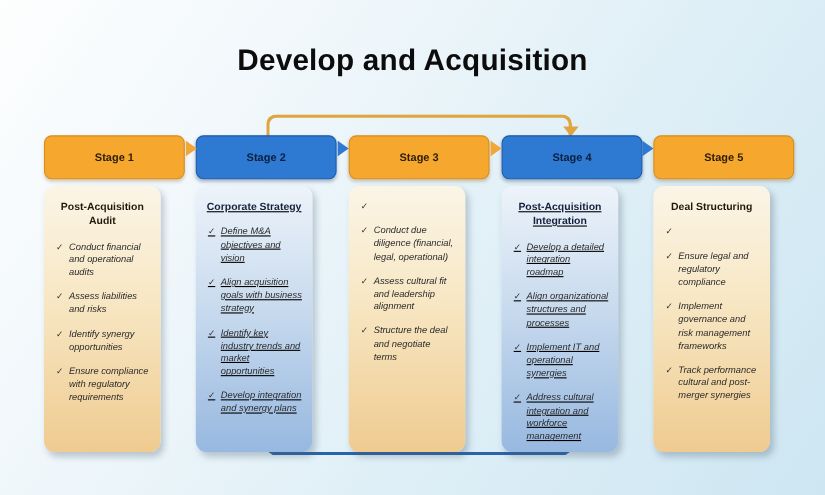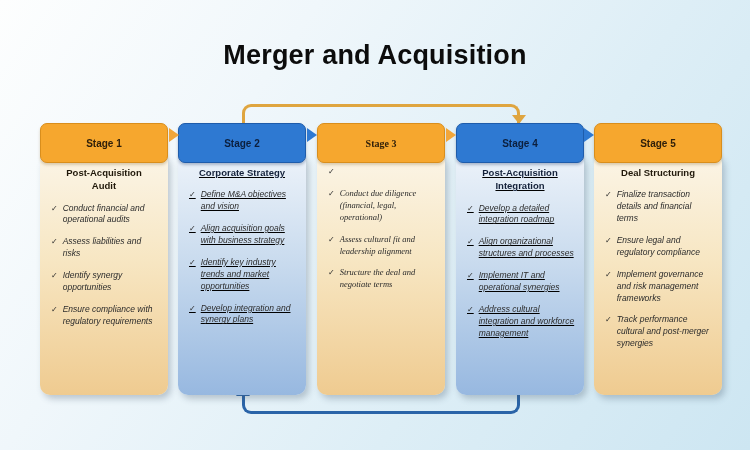--- a/index.html
+++ b/index.html
@@ -94,7 +94,7 @@
 
 <div class="canvas">
 
-  <div class="title">Merger and Acquisition</div>
+  <div class="title">Develop and Acquisition</div>
 
   <div class="connector-top"></div>
   <div class="arrowhead-down"></div>

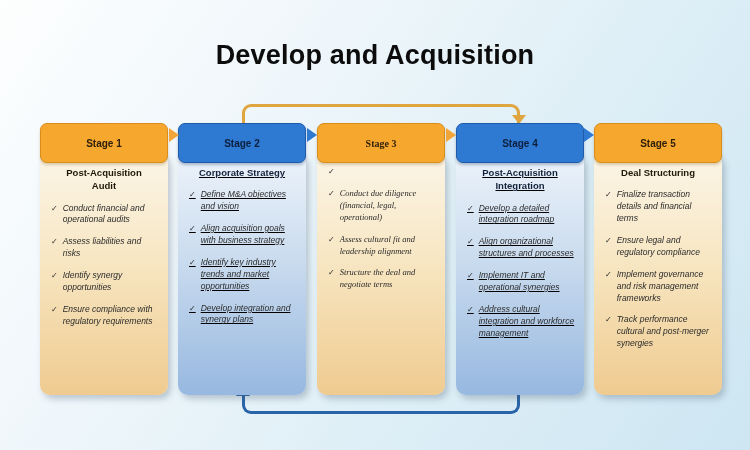--- a/index.html
+++ b/index.html
@@ -81,7 +81,7 @@
 
   .col-1 { left: 40px; }
   .col-2 { left: 178px; }
-  .col-3 { left: 317px; font-family: Liberation Serif, serif; }
+  .col-3 { left: 317px; }
   .col-4 { left: 456px; }
   .col-5 { left: 594px; }
   .gap-1 { left: 169px; }

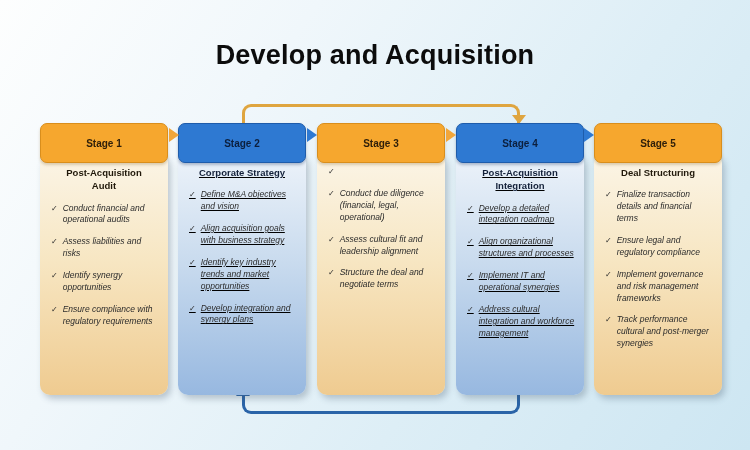--- a/index.html
+++ b/index.html
@@ -60,7 +60,7 @@
 
   
   .card {
-    position: absolute; top: 153px; width: 128px; height: 242px;
+    position: absolute; top: 169px; width: 106px; height: 242px;
     border-radius: 10px; padding: 13px 9px 8px 9px; z-index: 1;
     box-shadow: 3px 4px 6px rgba(70, 90, 110, 0.30);
   }

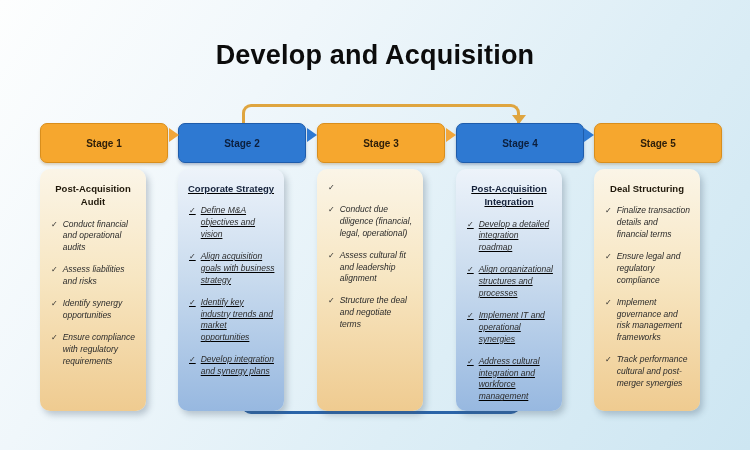--- a/index.html
+++ b/index.html
@@ -204,7 +204,6 @@
     <div class="card-title">Deal Structuring</div>
     <div class="bullet">
       <span class="check">✓</span>
-      <span class="bullet-text">Finalize transaction details and financial terms</span>
     </div>
     <div class="bullet">
       <span class="check">✓</span>

